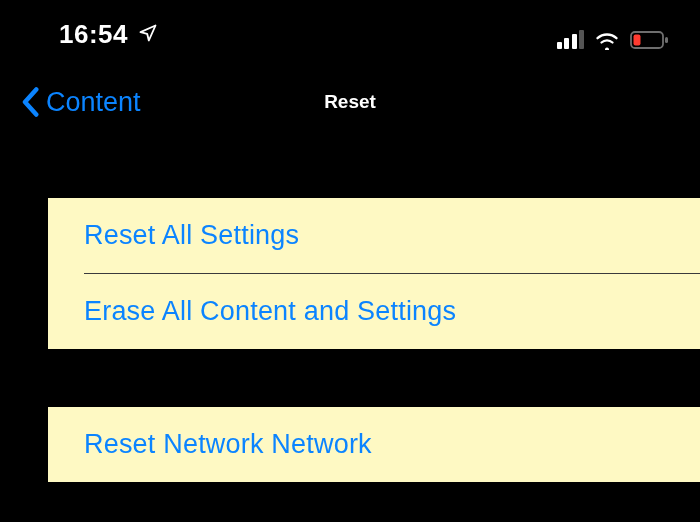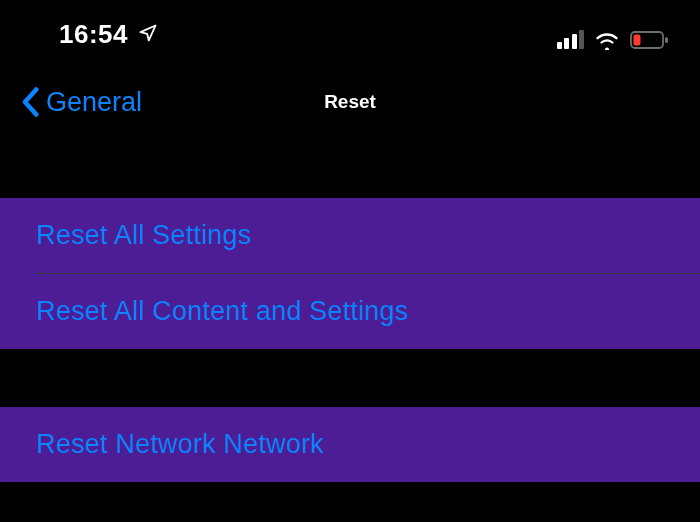--- a/index.html
+++ b/index.html
@@ -156,7 +156,7 @@
         <path d="M12 2 L3 12 L12 22" stroke="#0b84ff" stroke-width="3.6" stroke-linecap="round" stroke-linejoin="round"></path>
       </svg>
     </span>
-    <span>General</span>
+    <span>Content</span>
   </div>
   <div class="nav-title">Reset</div>
 </div>

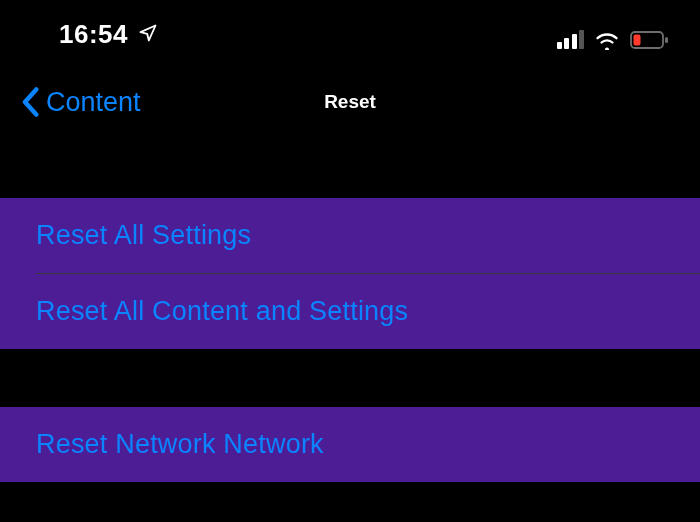--- a/index.html
+++ b/index.html
@@ -89,7 +89,8 @@
       height: 56px;
     }
     .section {
-      background: #4c1d95;
+      background: #fef9c3;
+      margin-left: 48px;
     }
     .cell {
       padding: 22px 36px;

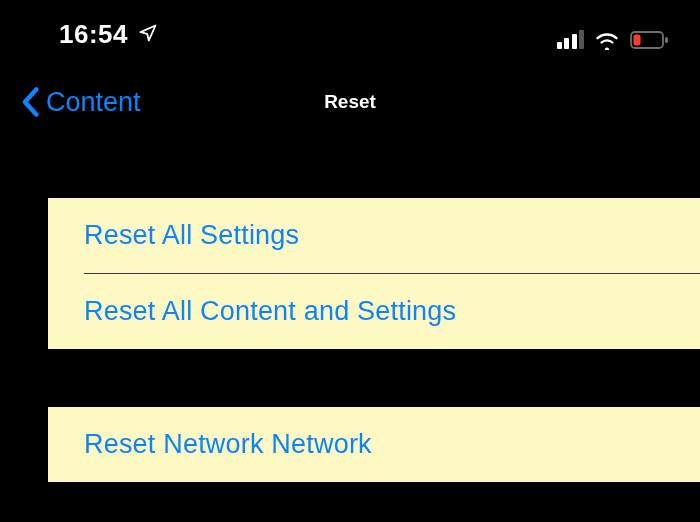--- a/index.html
+++ b/index.html
@@ -170,7 +170,7 @@
   </div>
   <div class="separator"></div>
   <div class="cell">
-    <span>Reset All Content and Settings</span>
+    <span>Erase All Content and Settings</span>
   </div>
 </div>
 

